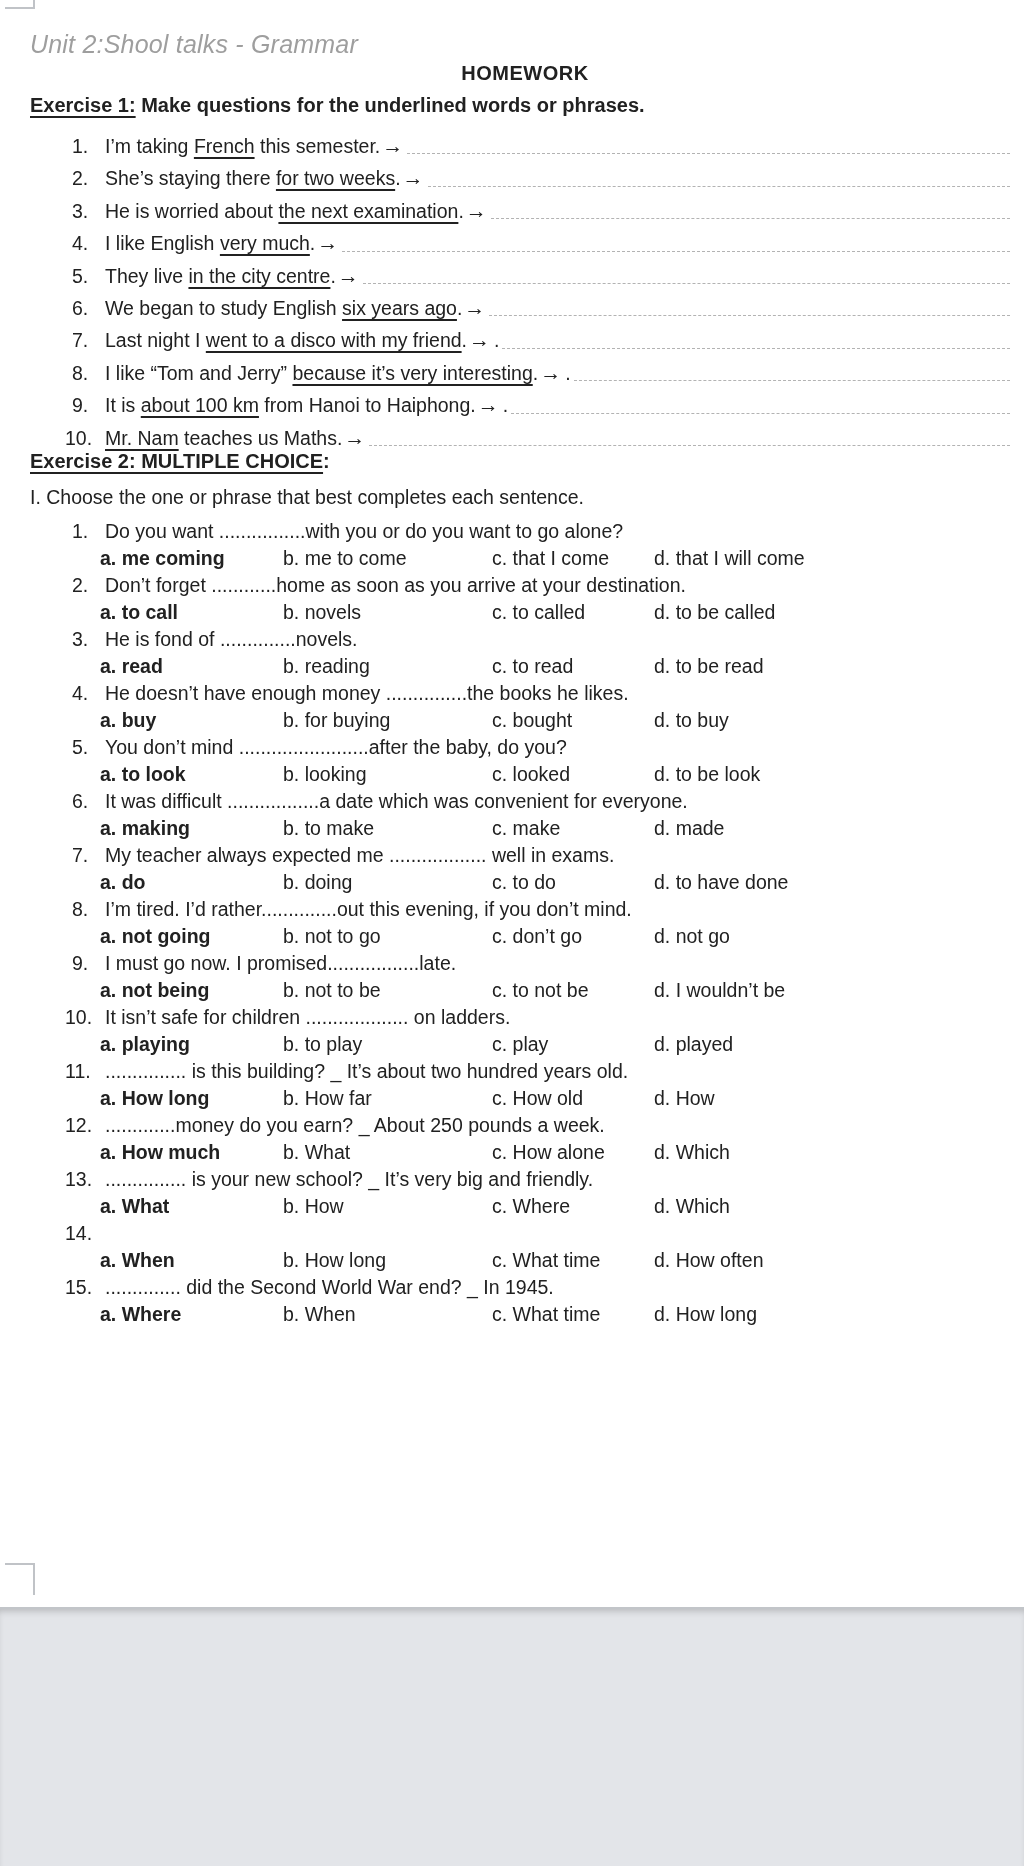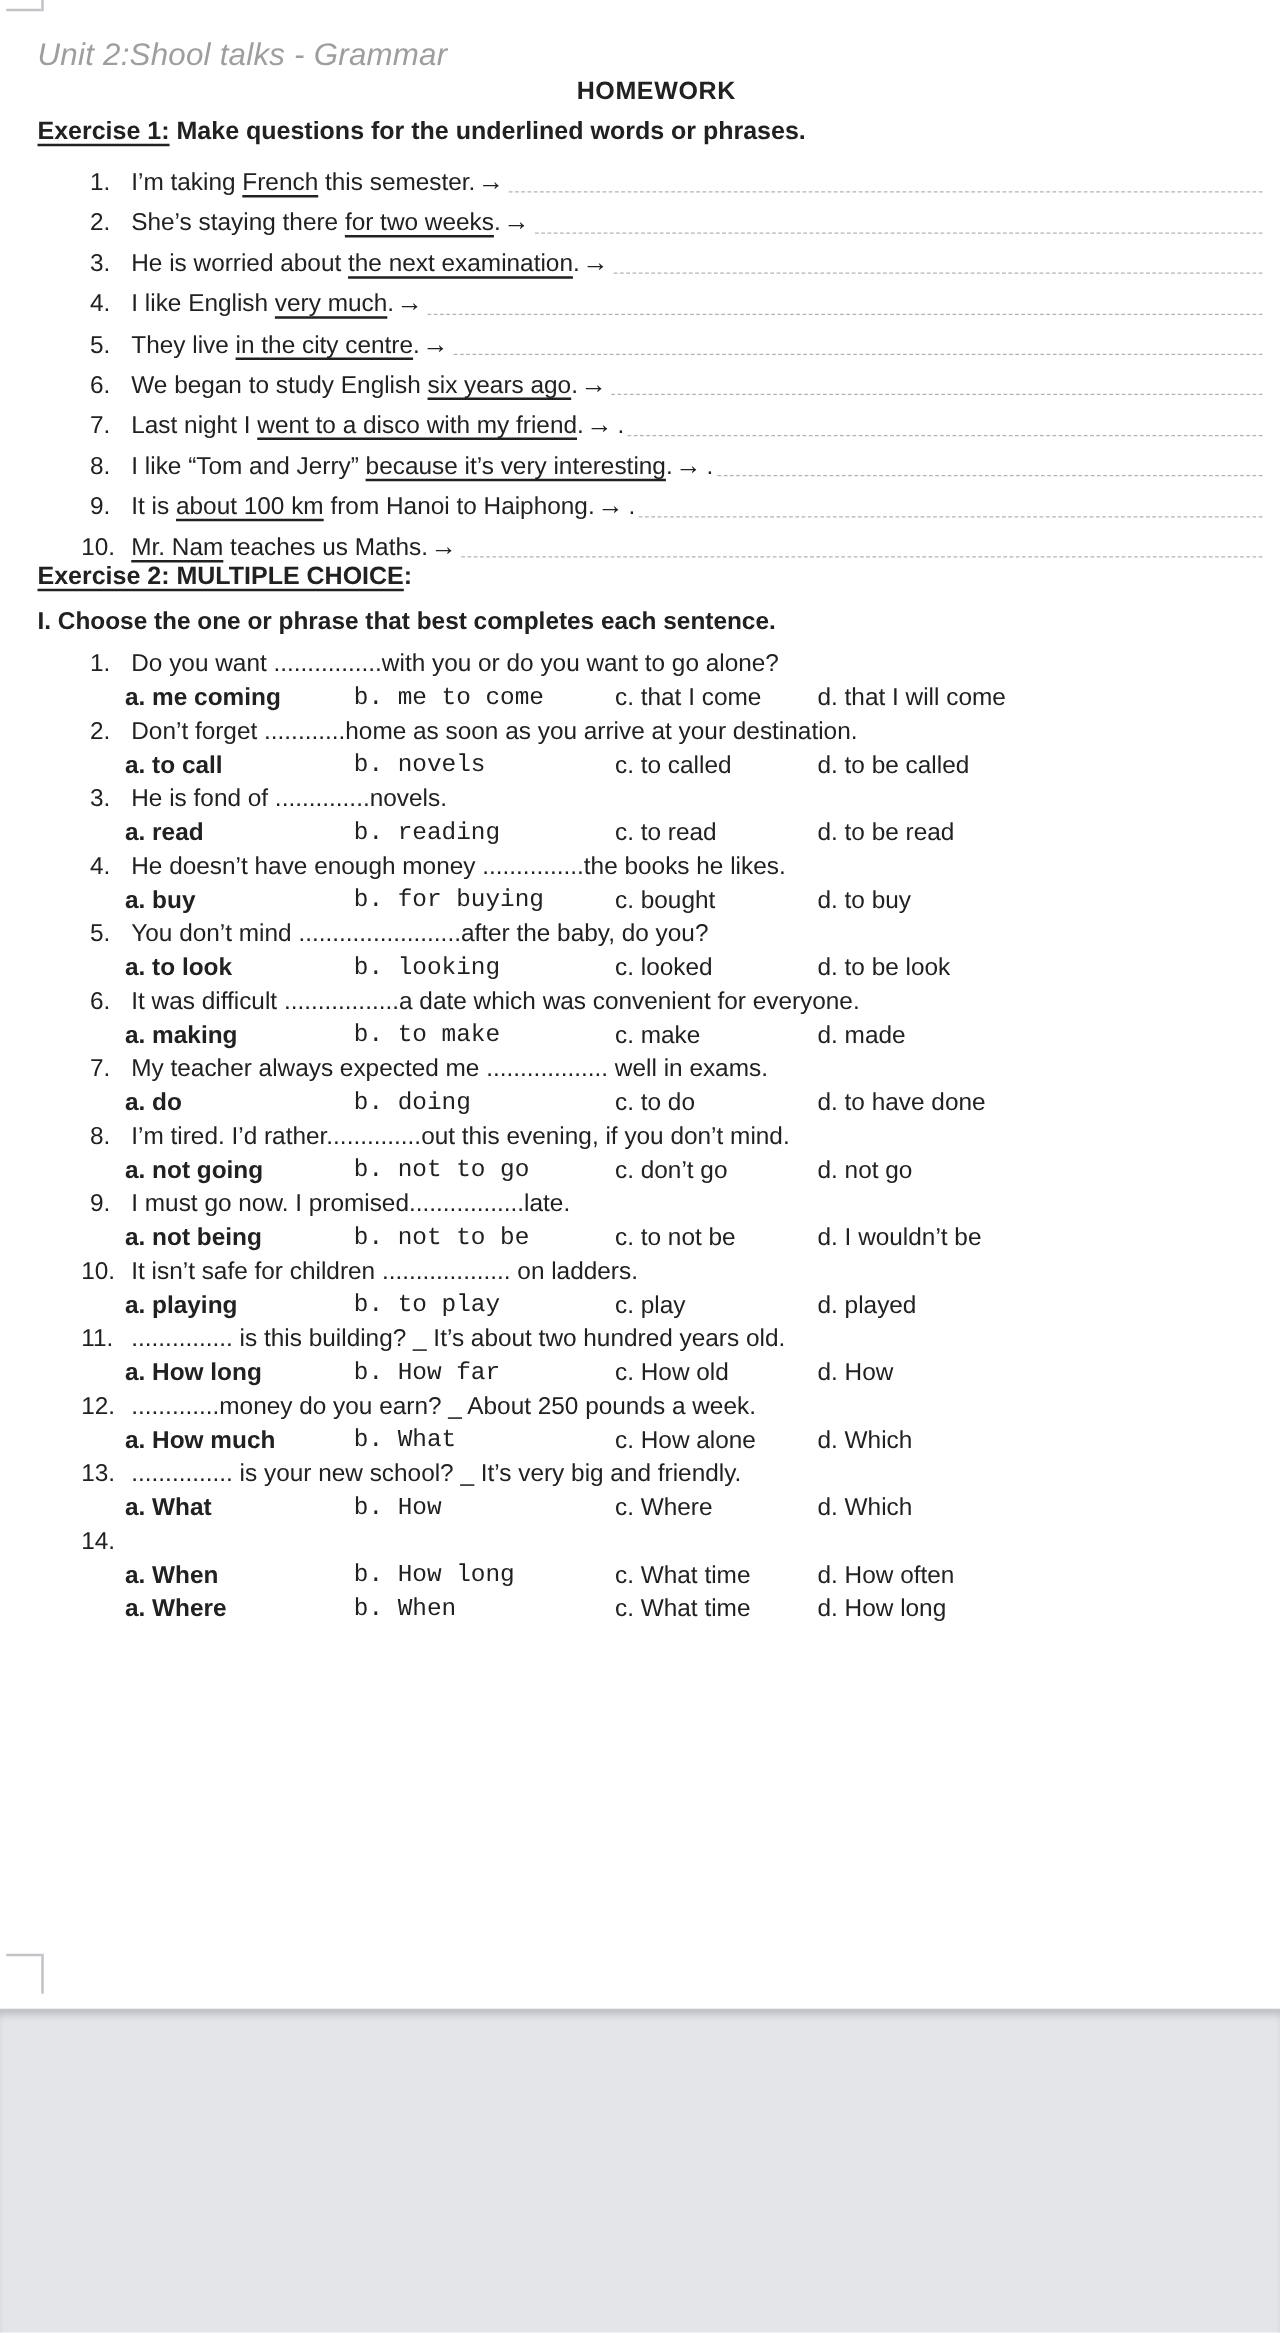--- a/index.html
+++ b/index.html
@@ -58,7 +58,7 @@
   .hl-underlined{text-decoration:underline;text-decoration-thickness:2px;text-underline-offset:4px;}
   #ex2-instruction{
     position:absolute;left:30px;top:486px;
-    font-size:19.5px;font-weight:bold;
+    font-size:19.5px;font-weight:normal;
   }
 
   #ex1-list{position:absolute;left:0;top:130px;width:1024px;font-size:19.5px;}

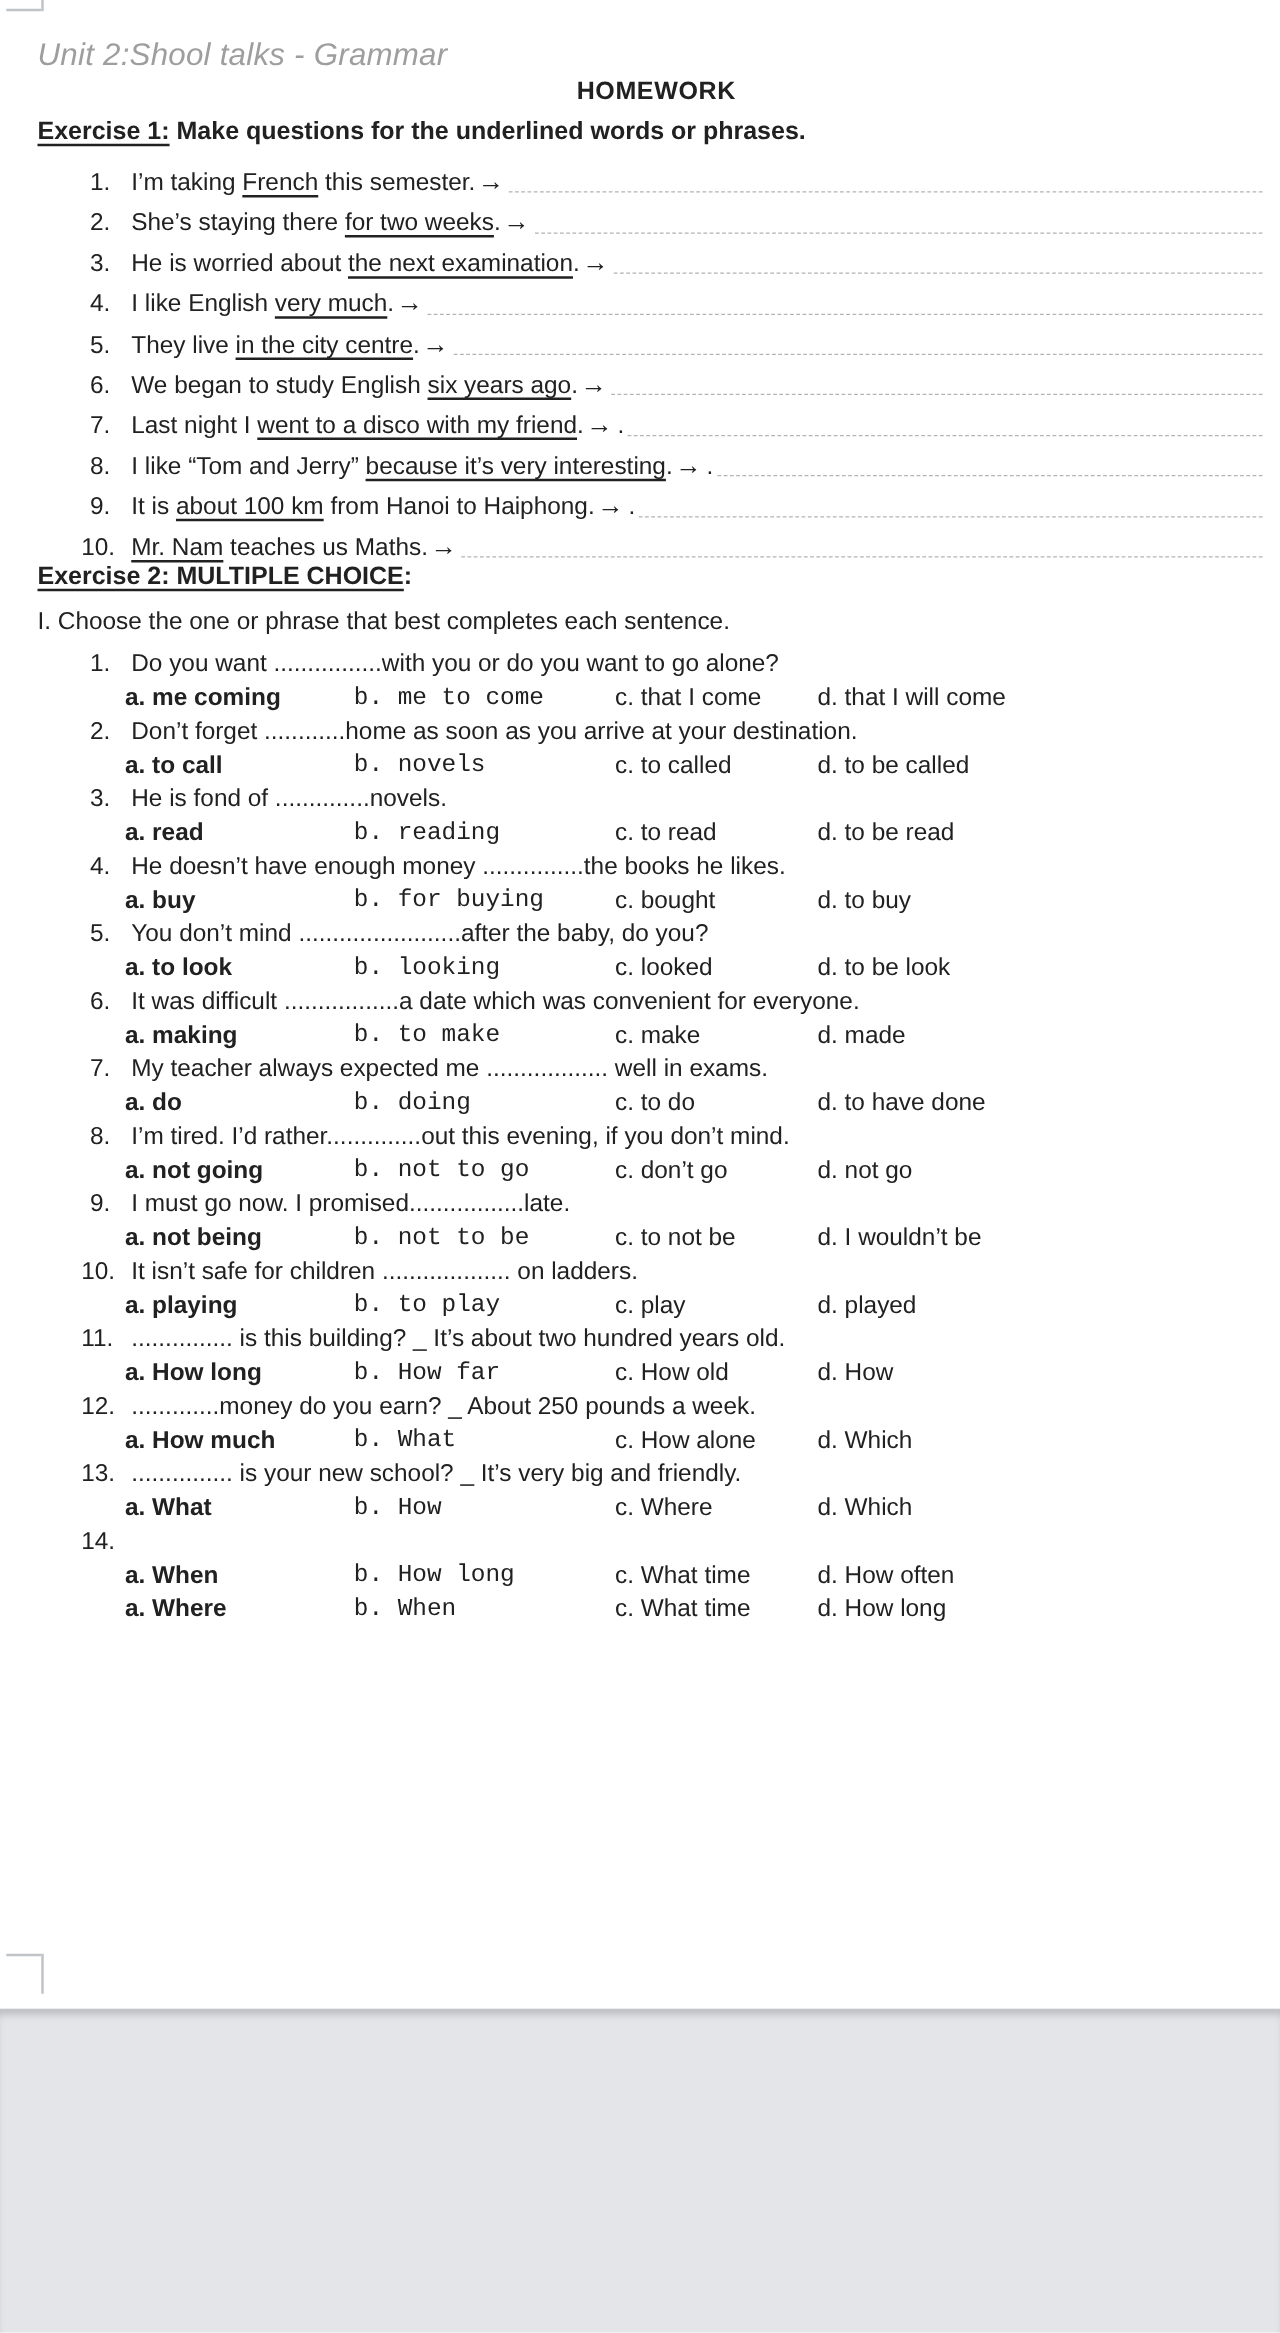--- a/index.html
+++ b/index.html
@@ -84,7 +84,7 @@
   .opt-row{position:relative;height:27px;line-height:27px;}
   .opt{position:absolute;white-space:nowrap;}
   .opt-a{left:100px;font-weight:bold;}
-  .opt-b{left:283px;font-family:Liberation Mono, monospace;}
+  .opt-b{left:283px;}
   .opt-c{left:468px;margin-left:24px;}
   .opt-d{left:654px;}
 </style>

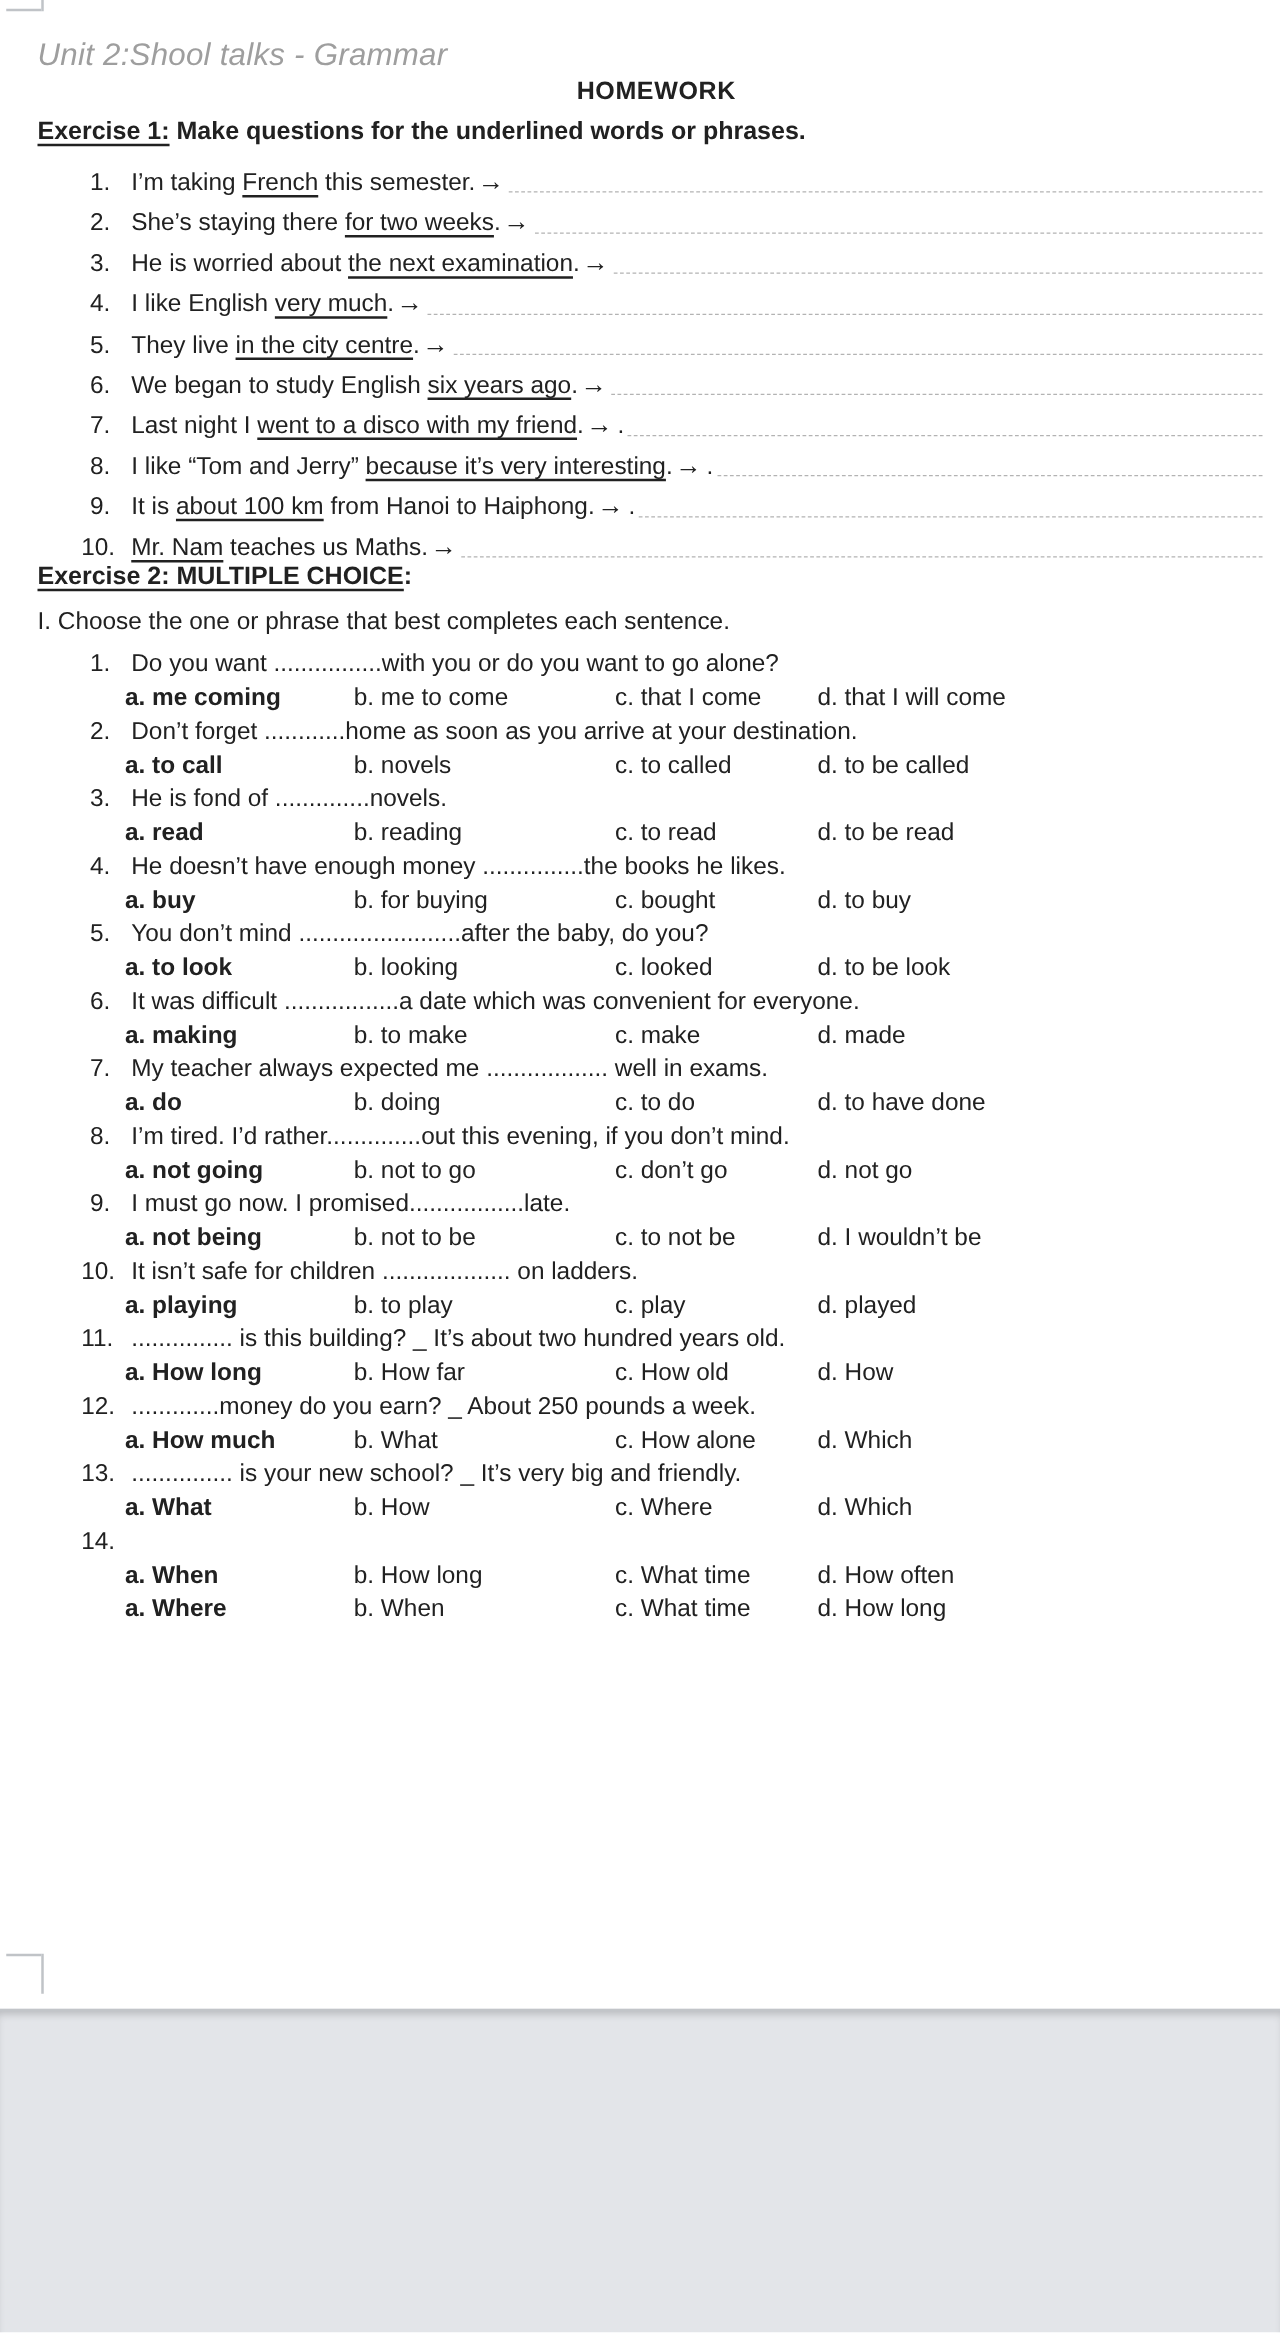--- a/index.html
+++ b/index.html
@@ -306,6 +306,7 @@
         </div>
       </div>
       <div class="q-block">
+        <div class="q-line"><span class="num">15.</span><span>.............. did the Second World War end? _ In 1945.</span></div>
         <div class="opt-row">
           <span class="opt opt-a">a. Where</span>
           <span class="opt opt-b">b. When</span>

